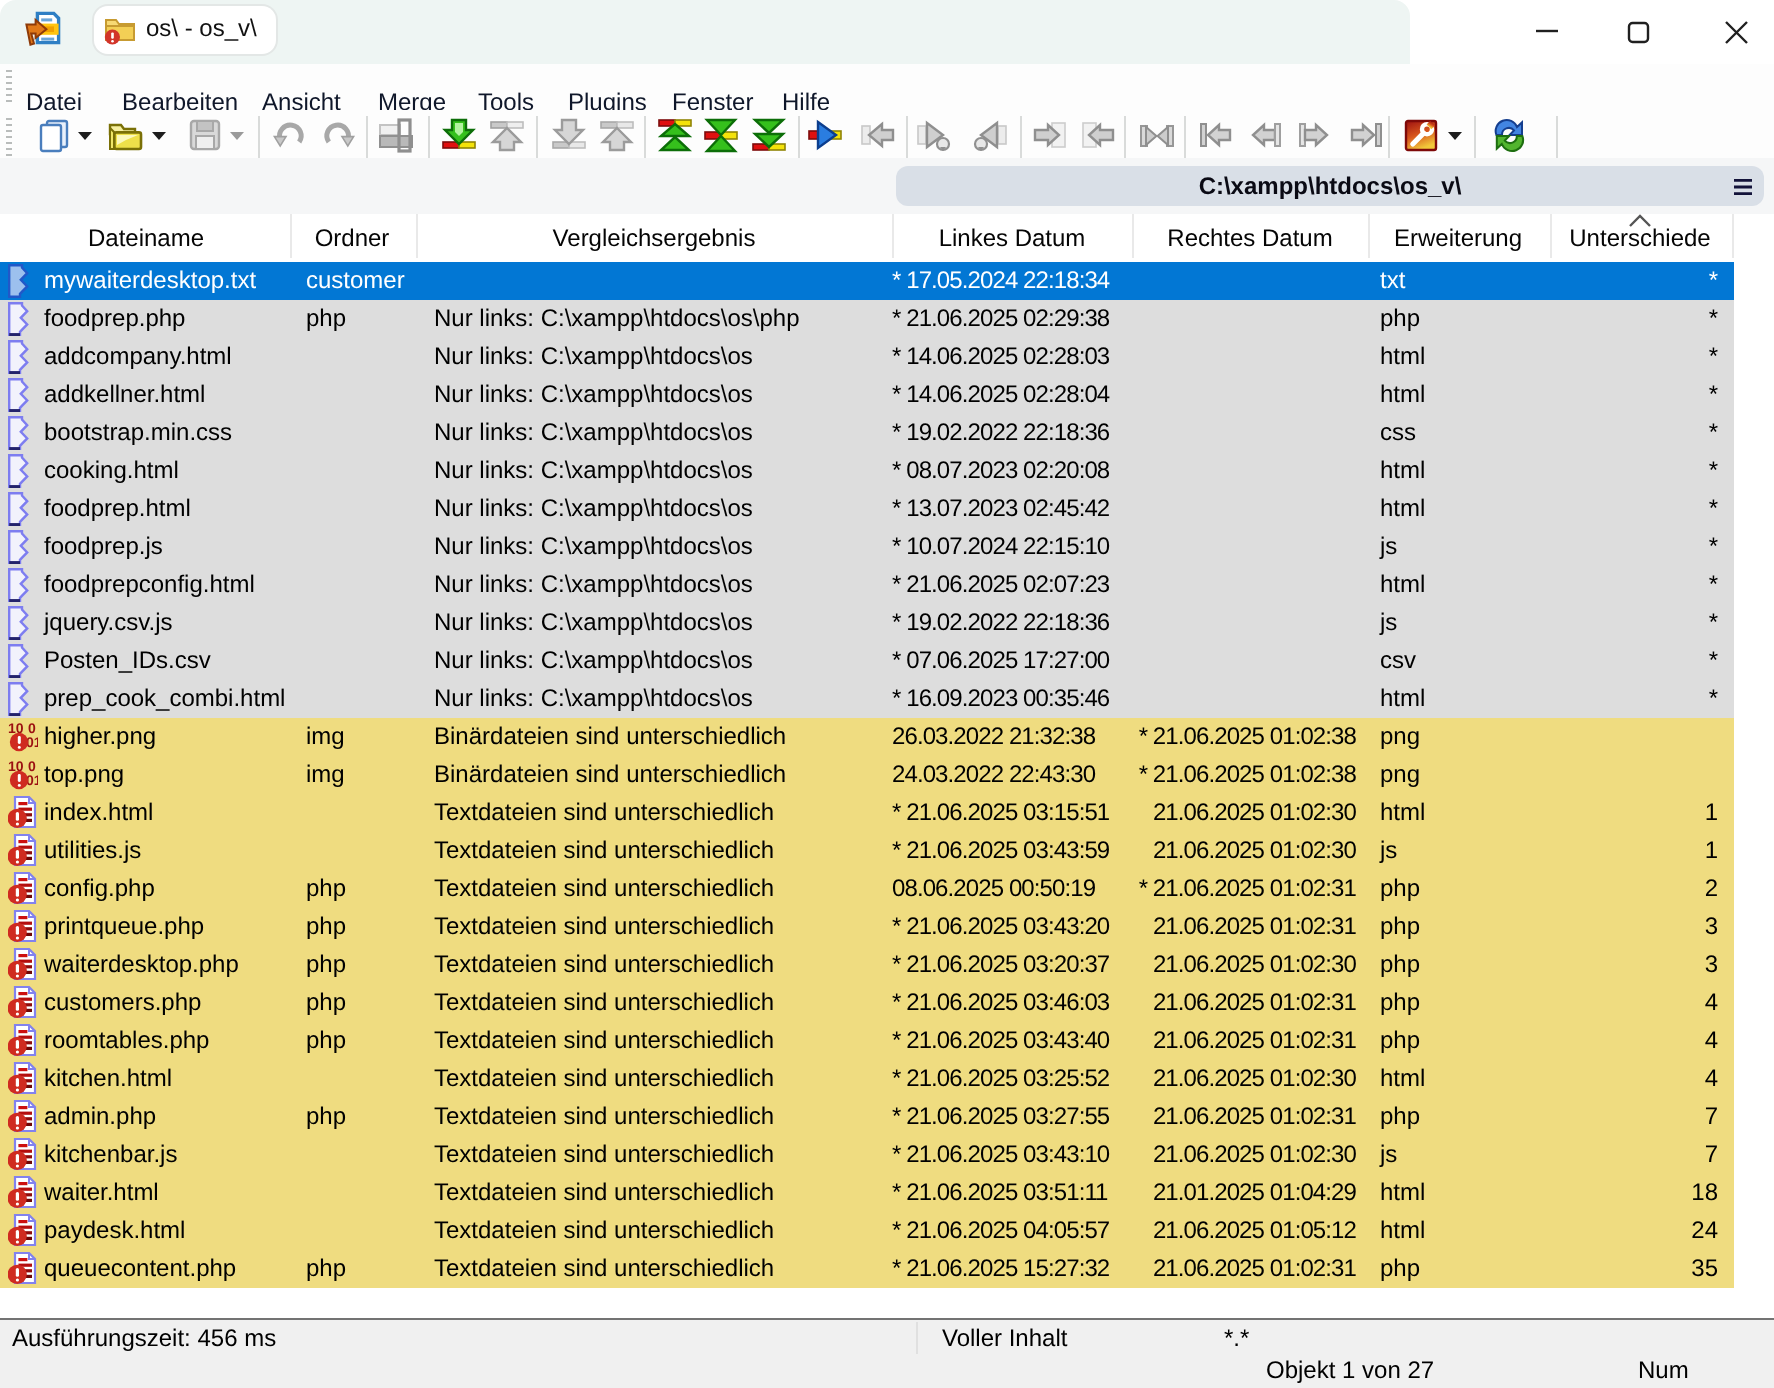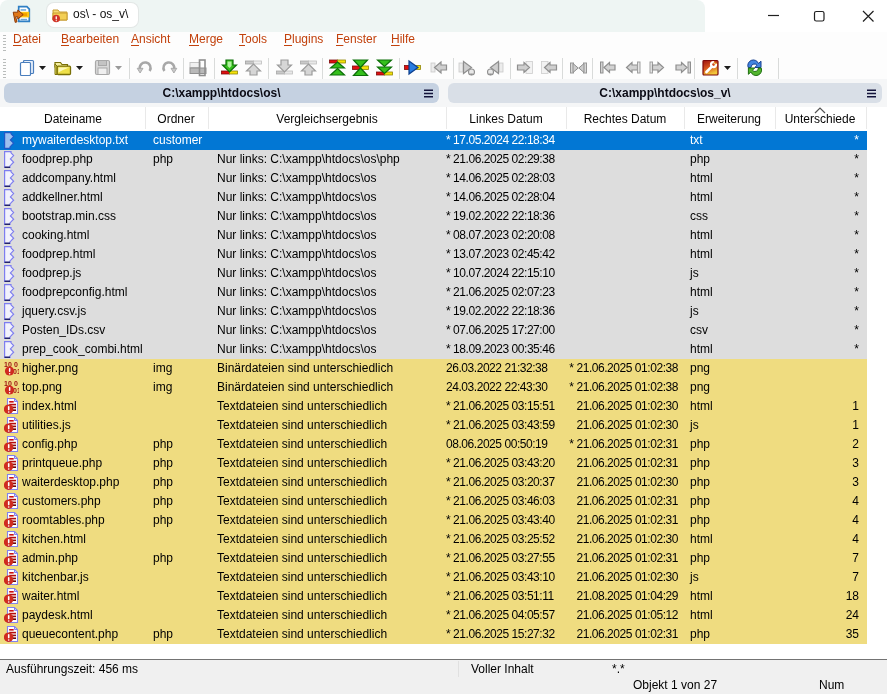--- a/index.html
+++ b/index.html
@@ -10,7 +10,7 @@
 #tab .tabtxt{position:absolute;left:26px;top:4px;font-size:12px;color:#111;white-space:pre}
 
 #menubar{position:absolute;left:0;top:32px;width:887px;height:23px;background:#fdfdfd}
-#menubar span{position:absolute;top:0;color:#c2410c}
+#menubar span{position:absolute;top:12px;color:#0f172a}
 #menubar u{text-decoration:underline;text-underline-offset:2px}
 
 #toolbar{position:absolute;left:0;top:55px;width:887px;height:24px;background:#fdfdfd}

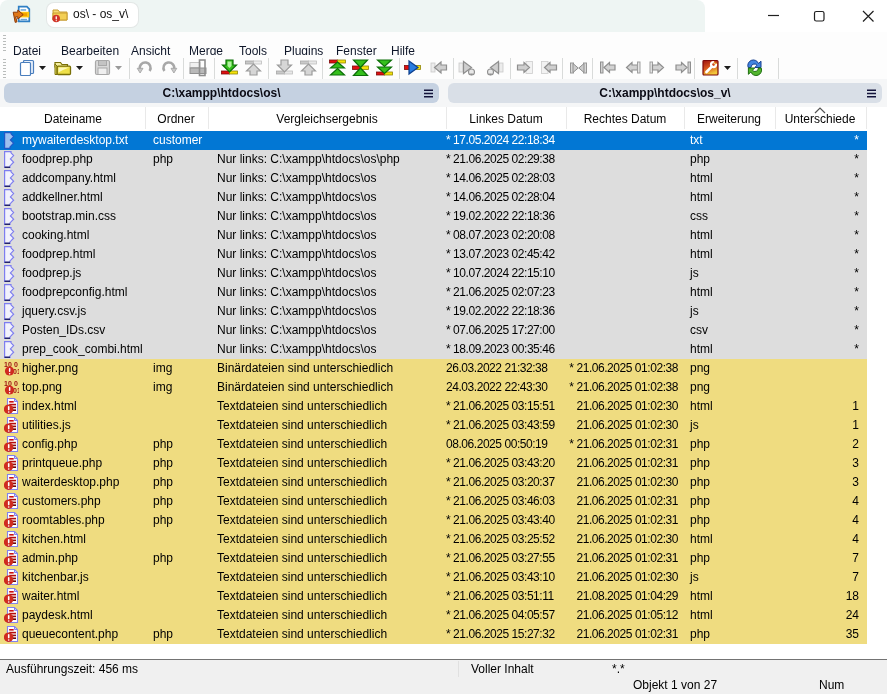--- a/index.html
+++ b/index.html
@@ -247,9 +247,6 @@
   <div class="tsep" style="left:778px"></div>
 </div>
 <div id="pathrow">
-  <div id="phL" class="phdr">C:\xampp\htdocs\os\<svg class="phm" style="right:6px" width="9" height="9" viewBox="0 0 9 9">
-        <path d="M0 1.2 H9 M0 4.5 H9 M0 7.8 H9" stroke="#13133a" stroke-width="1.4"></path>
-      </svg></div>
   <div id="phR" class="phdr">C:\xampp\htdocs\os_v\<svg class="phm" style="right:6px" width="9" height="9" viewBox="0 0 9 9">
         <path d="M0 1.2 H9 M0 4.5 H9 M0 7.8 H9" stroke="#13133a" stroke-width="1.4"></path>
       </svg></div>

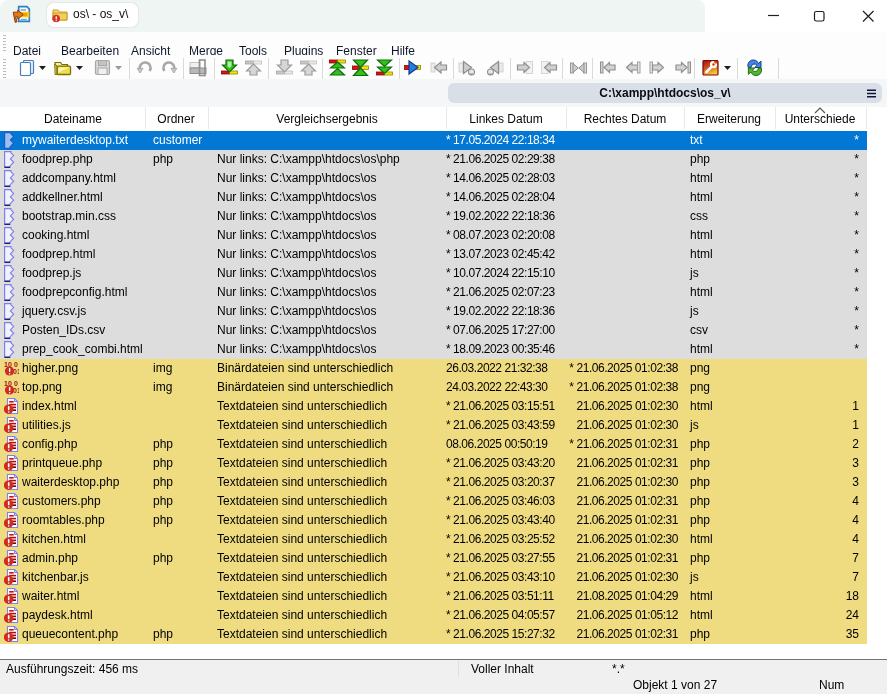--- a/index.html
+++ b/index.html
@@ -398,7 +398,7 @@
     </svg>
     <span class="c-name">prep_cook_combi.html</span>
     <span class="c-res">Nur links: C:\xampp\htdocs\os</span>
-    <span class="c-ld">* 18.09.2023 00:35:46</span>
+    <span class="c-ld">* 16.09.2023 00:35:46</span>
     <span class="c-ext">html</span>
     <span class="c-diff">*</span>
   </div>

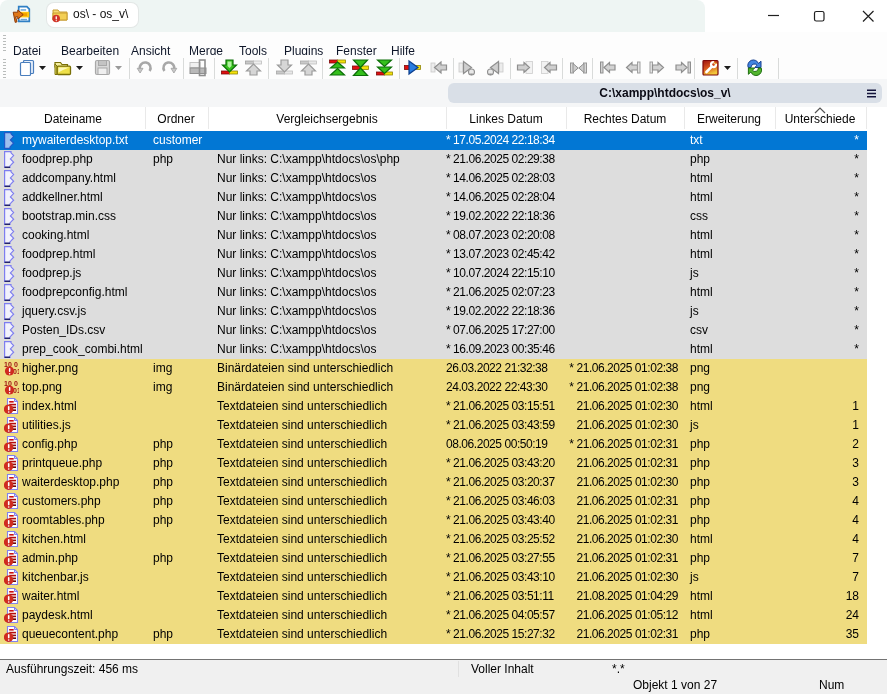--- a/index.html
+++ b/index.html
@@ -645,7 +645,7 @@
     <span class="c-name">waiter.html</span>
     <span class="c-res">Textdateien sind unterschiedlich</span>
     <span class="c-ld">* 21.06.2025 03:51:11</span>
-    <span class="c-rd">21.08.2025 01:04:29</span>
+    <span class="c-rd">21.01.2025 01:04:29</span>
     <span class="c-ext">html</span>
     <span class="c-diff">18</span>
   </div>

